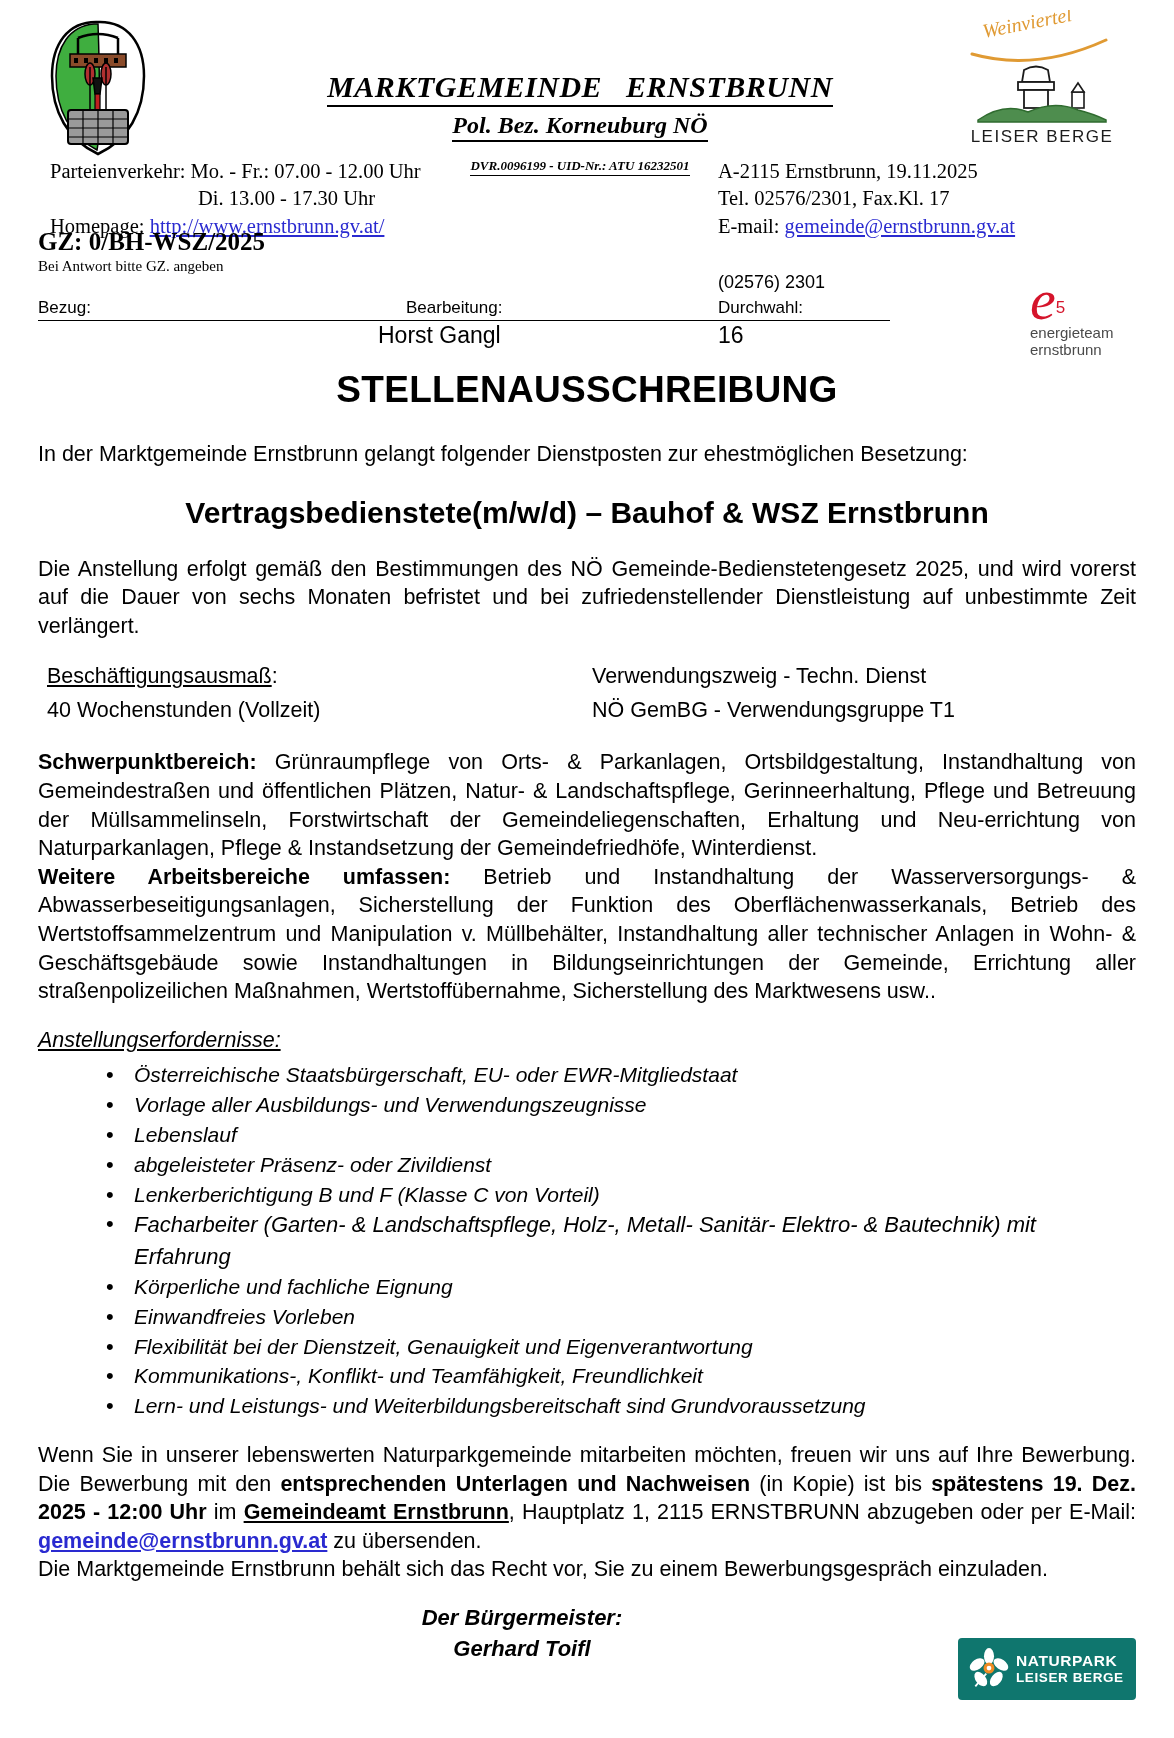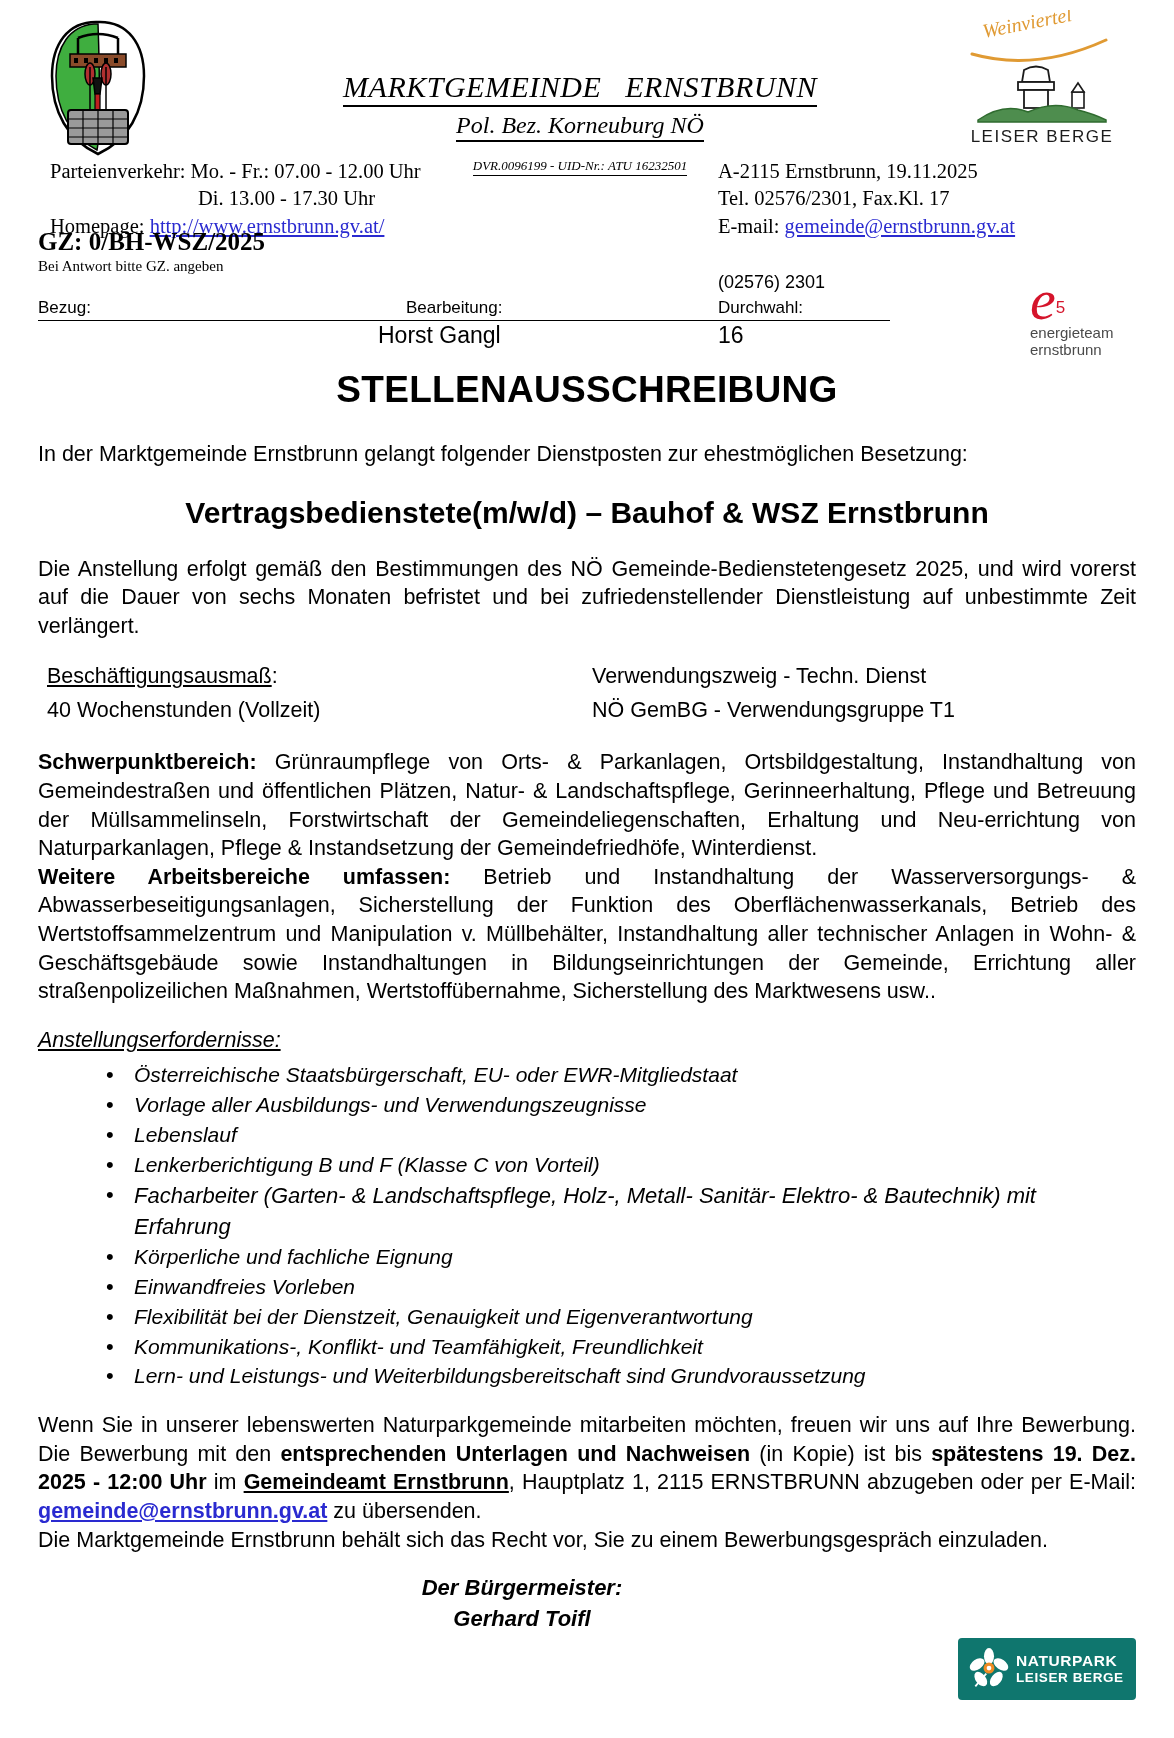--- a/index.html
+++ b/index.html
@@ -43,7 +43,7 @@
     text-align: center;
     font-family: "Liberation Serif", serif;
     font-style: italic;
-    font-weight: normal;
+    font-weight: bold;
   }
   .head-line1 {
     font-size: 30px;

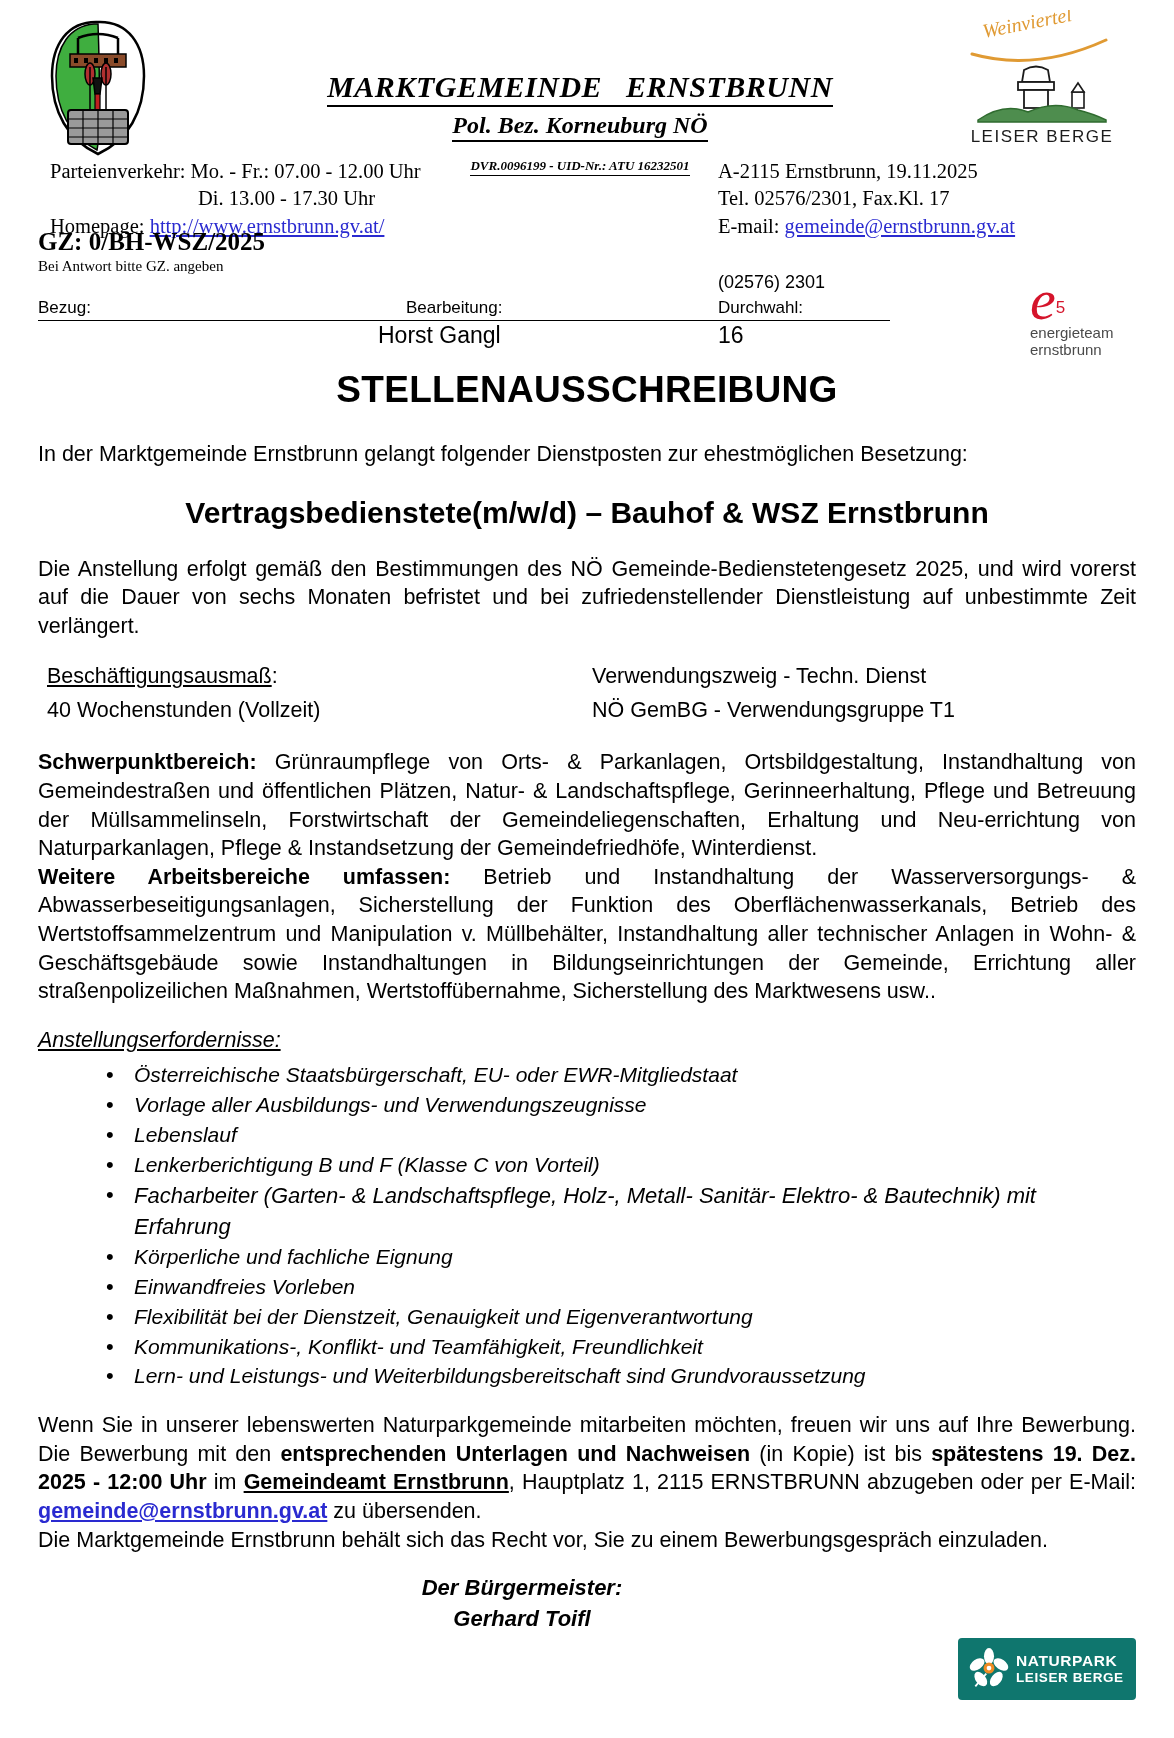--- a/index.html
+++ b/index.html
@@ -430,6 +430,7 @@
       <li>Österreichische Staatsbürgerschaft, EU- oder EWR-Mitgliedstaat</li>
       <li>Vorlage aller Ausbildungs- und Verwendungszeugnisse</li>
       <li>Lebenslauf</li>
+      <li>abgeleisteter Präsenz- oder Zivildienst</li>
       <li>Lenkerberichtigung B und F (Klasse C von Vorteil)</li>
       <li class="small">Facharbeiter (Garten- &amp; Landschaftspflege, Holz-, Metall- Sanitär- Elektro- &amp; Bautechnik) mit Erfahrung</li>
       <li>Körperliche und fachliche Eignung</li>

